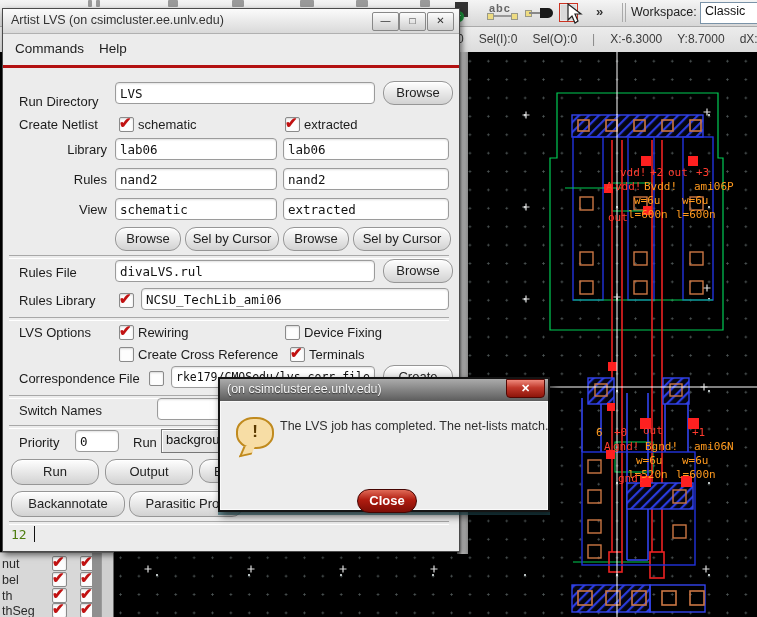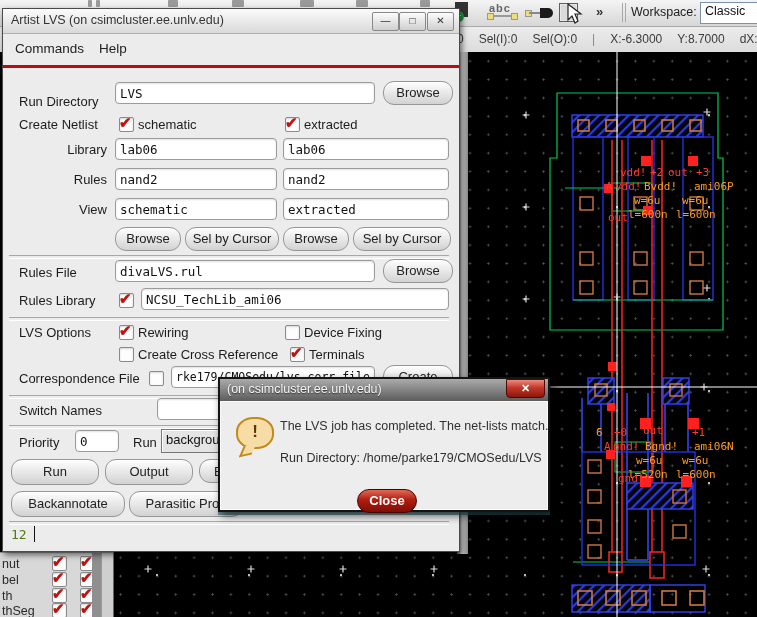--- a/index.html
+++ b/index.html
@@ -419,7 +419,6 @@
       <div id="warn-bubble">!</div>
       <div id="warn-tail"></div>
       <div class="dlgtext" style="top:18px">The LVS job has completed. The net-lists match.</div>
-      <div class="dlgtext" style="top:50px">Run Directory: /home/parke179/CMOSedu/LVS</div>
       <div id="close-btn">Close</div>
     </div>
   </div>

